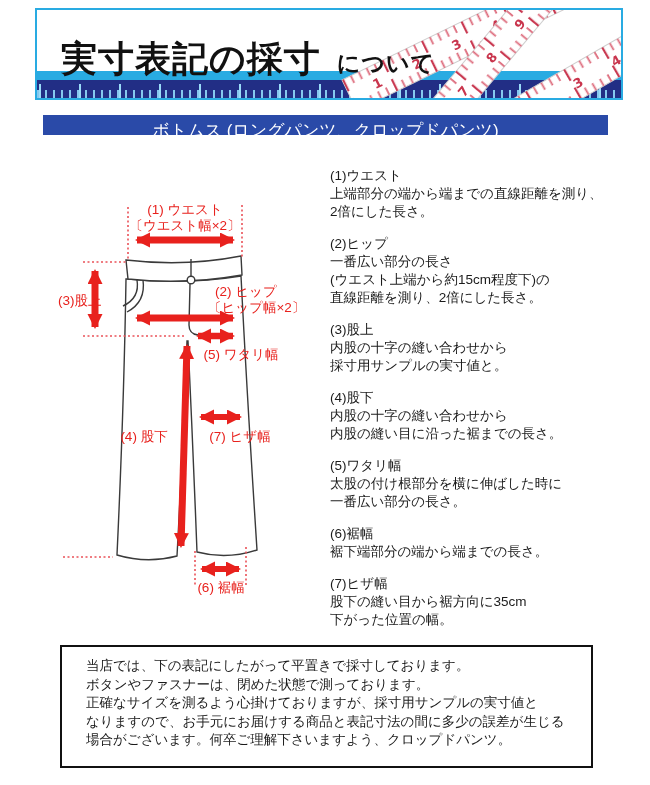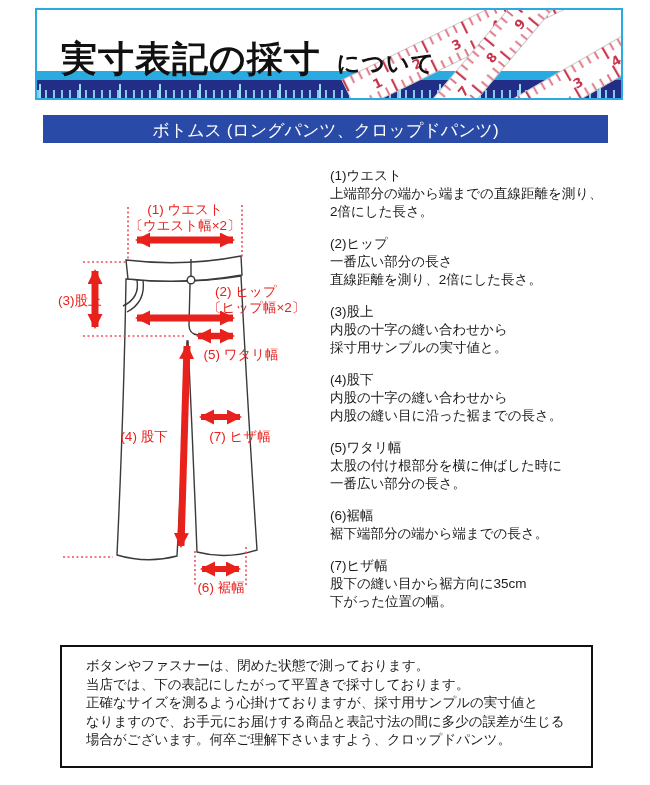--- a/index.html
+++ b/index.html
@@ -33,7 +33,7 @@
   .title-suffix{font-size:23px;font-weight:bold;margin-left:16px;}
   
   .banner{
-    position:absolute;left:43px;top:115px;width:565px;height:28px;
+    position:absolute;left:43px;top:115px;width:565px;height:20px;
     background:#2a4aa8;color:#ffffff;font-size:17px;line-height:32px;
     text-align:center;white-space:nowrap;
   }

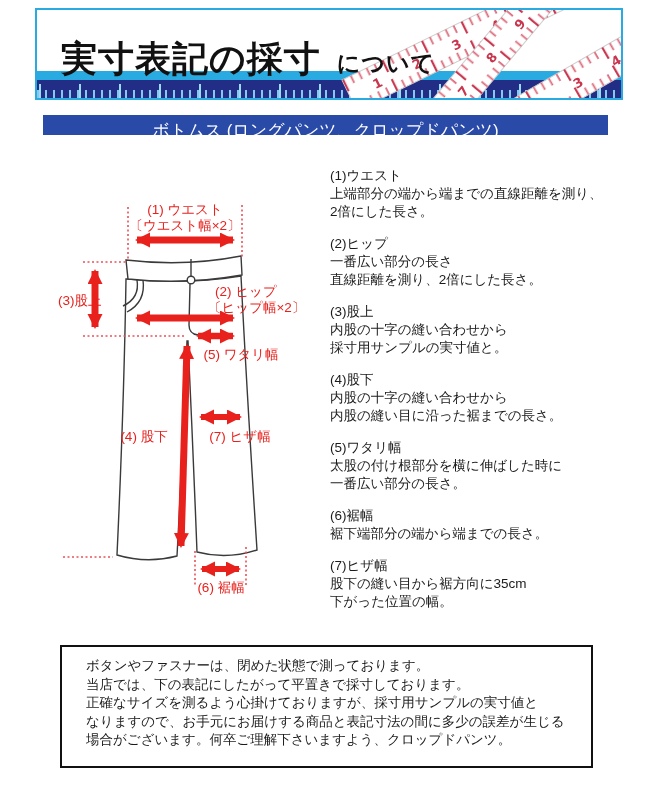--- a/index.html
+++ b/index.html
@@ -167,6 +167,7 @@
   <div class="def-section">
     <div class="def-line">(2)ヒップ</div>
     <div class="def-line">一番広い部分の長さ</div>
+    <div class="def-line">(ウエスト上端から約15cm程度下)の</div>
     <div class="def-line">直線距離を測り、2倍にした長さ。</div>
   </div>
   <div class="def-section">

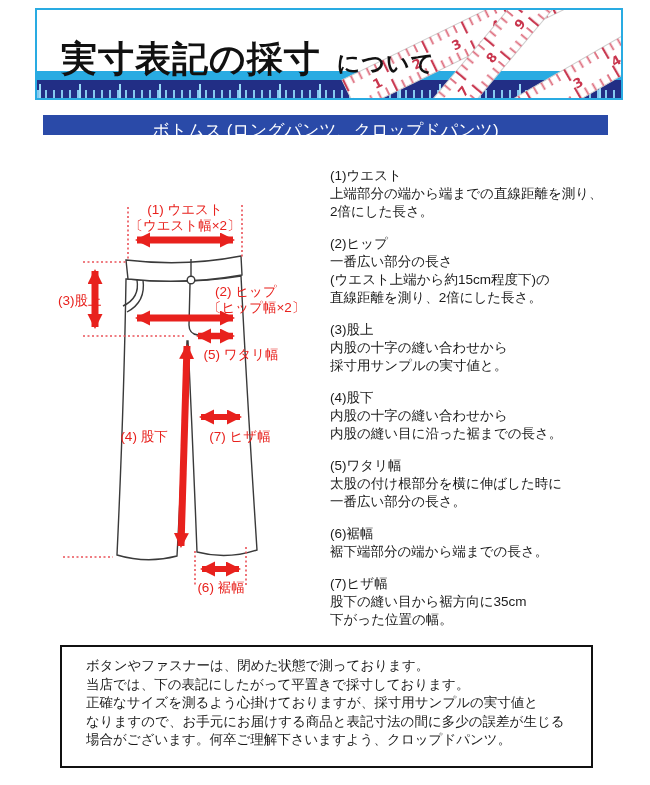--- a/index.html
+++ b/index.html
@@ -197,8 +197,8 @@
 </div>
 
 <div class="notes-box">
+  <div class="note-line">当店では、下の表記にしたがって平置きで採寸しております。</div>
   <div class="note-line">ボタンやファスナーは、閉めた状態で測っております。</div>
-  <div class="note-line">当店では、下の表記にしたがって平置きで採寸しております。</div>
   <div class="note-line">正確なサイズを測るよう心掛けておりますが、採寸用サンプルの実寸値と</div>
   <div class="note-line">なりますので、お手元にお届けする商品と表記寸法の間に多少の誤差が生じる</div>
   <div class="note-line">場合がございます。何卒ご理解下さいますよう、クロップドパンツ。</div>

